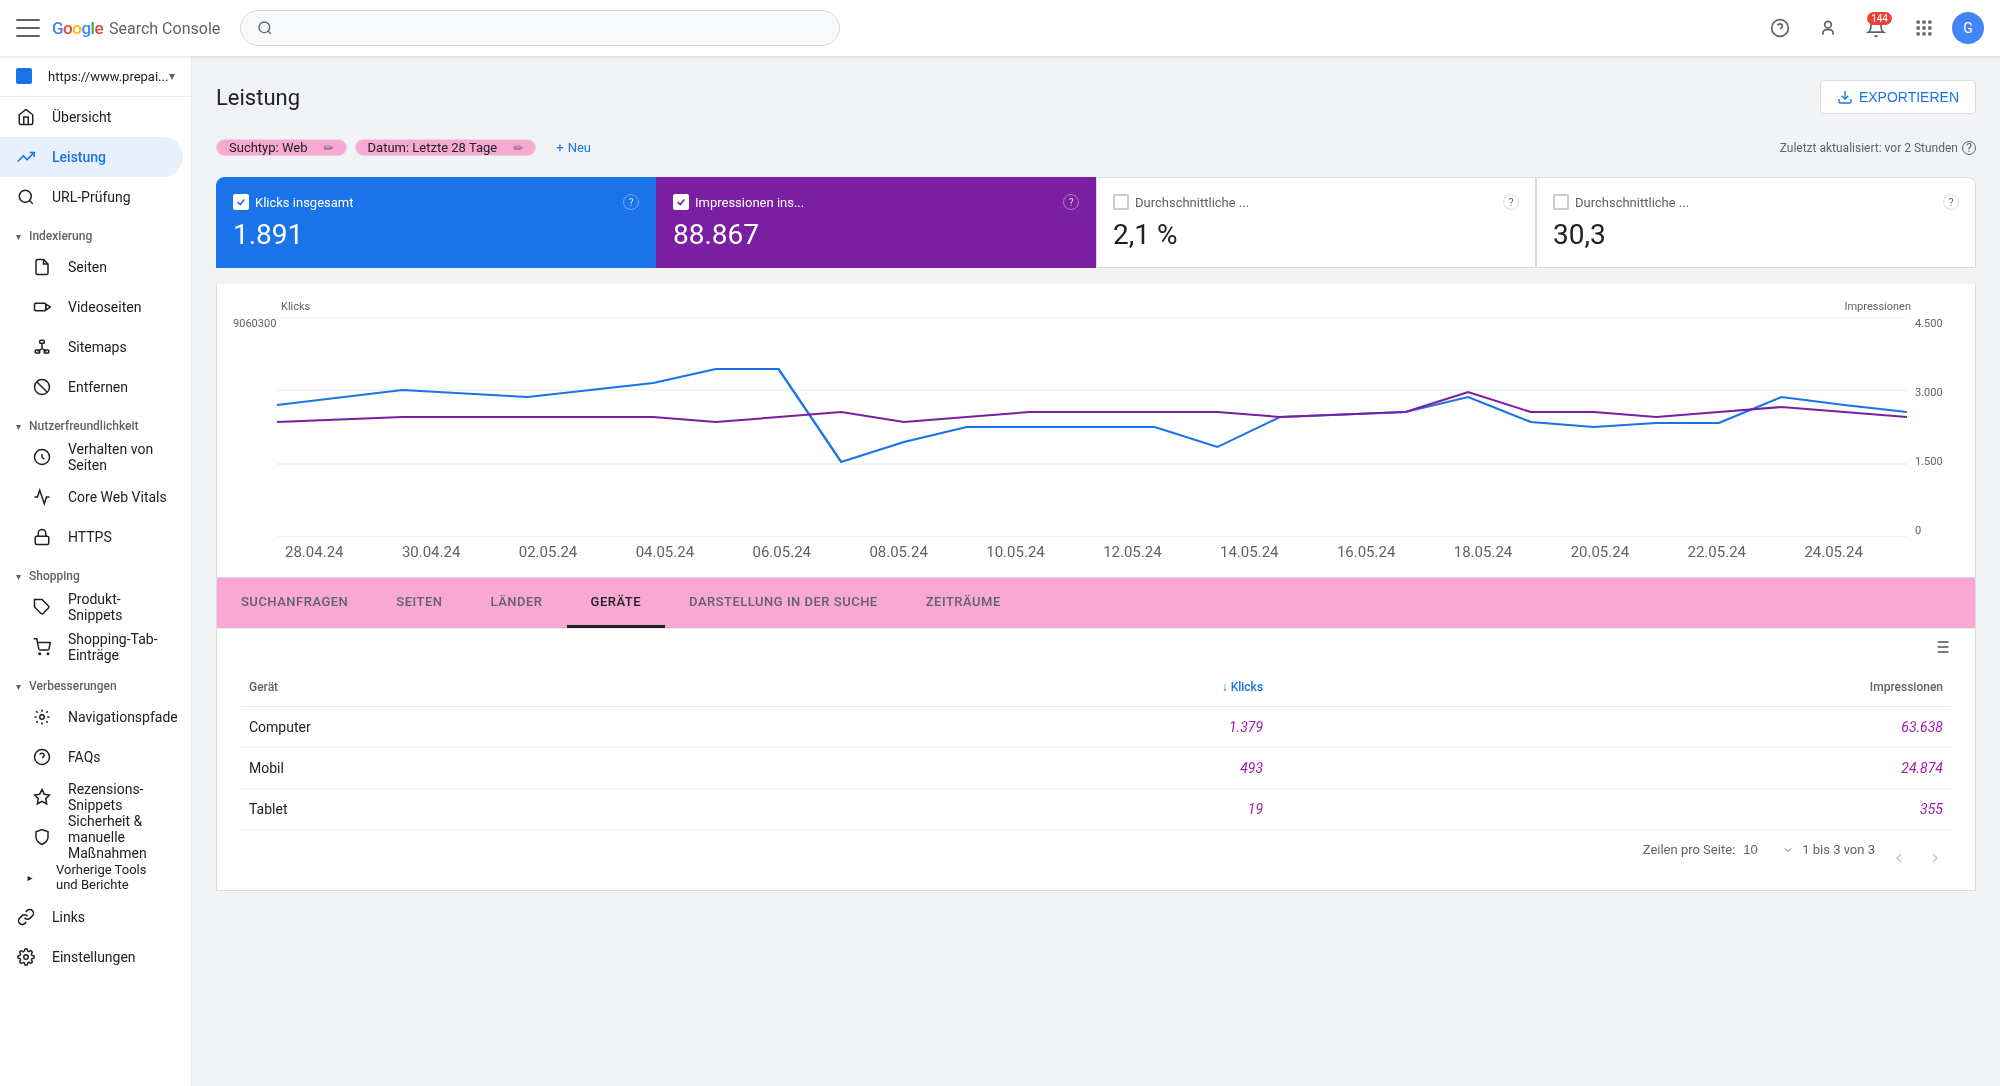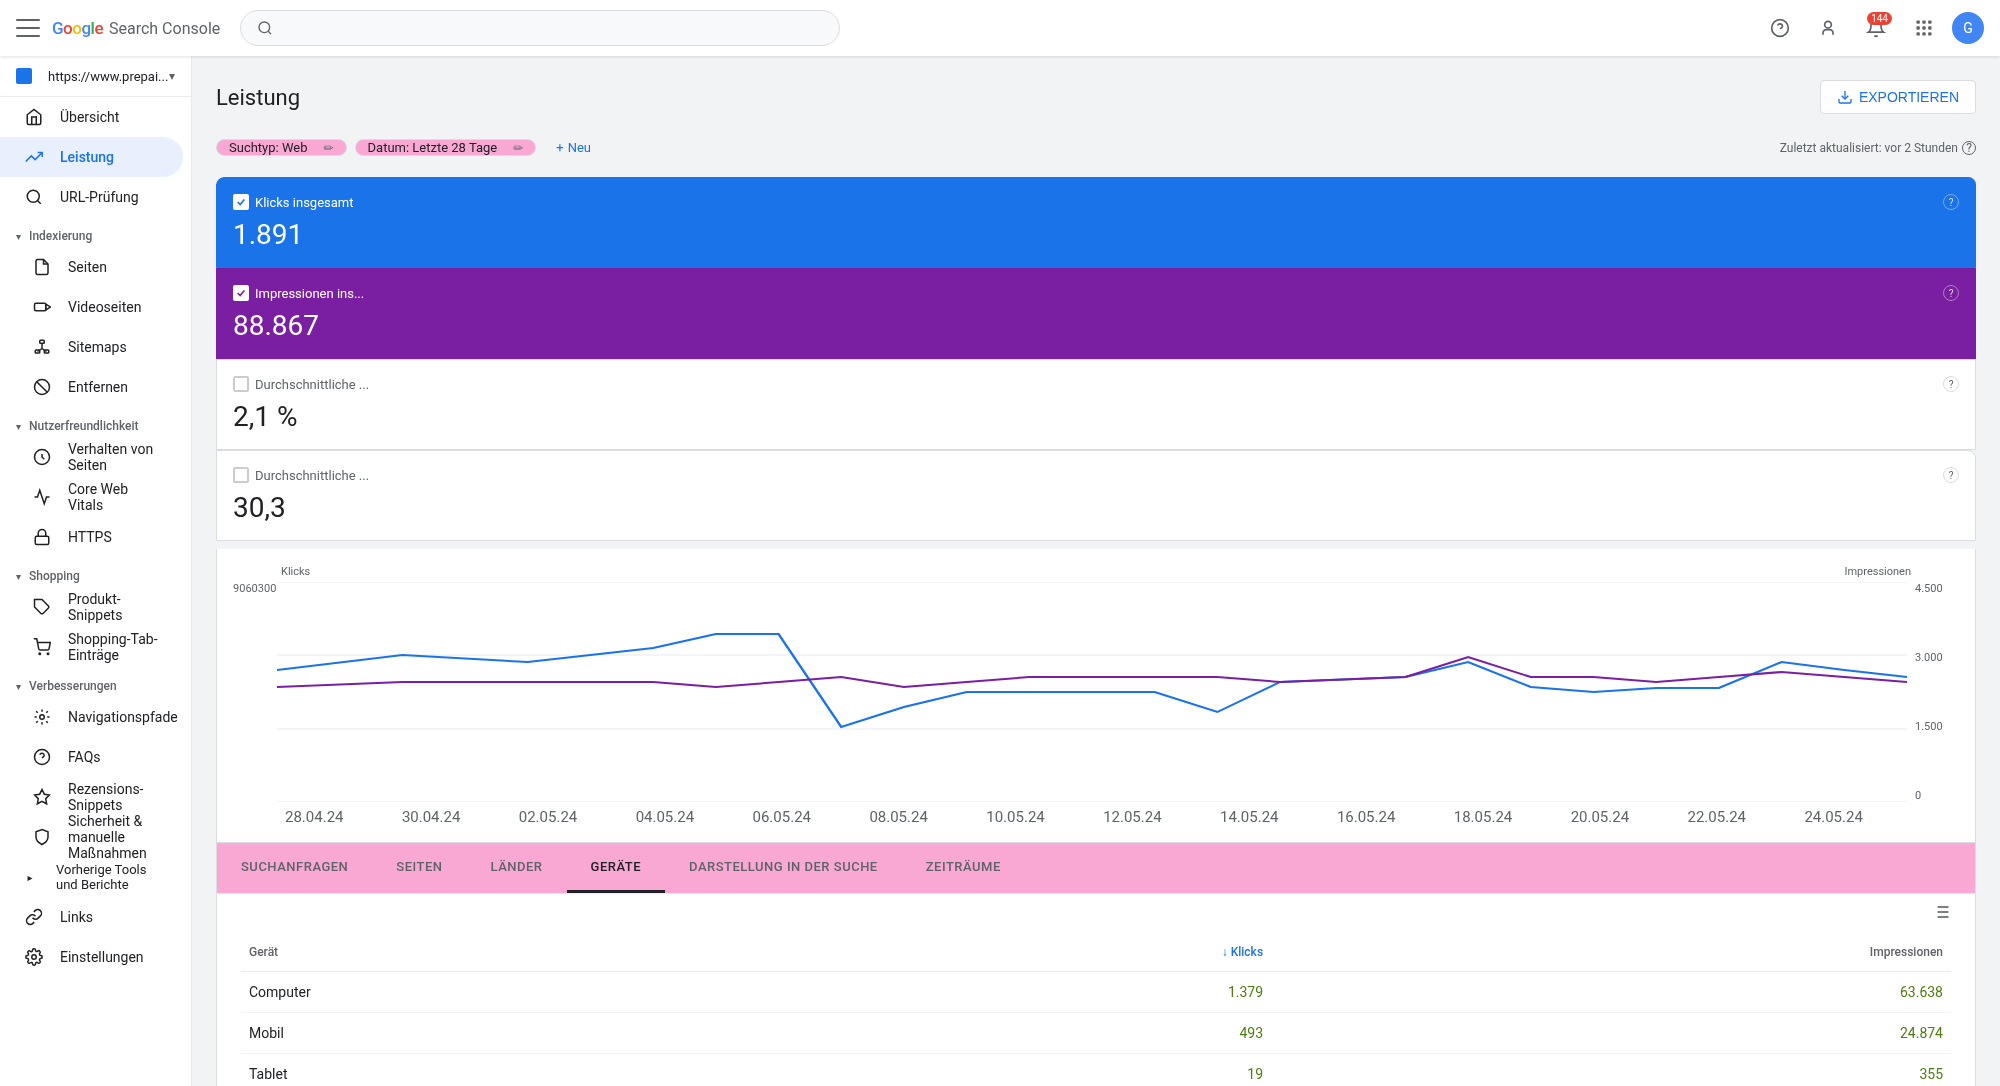--- a/index.html
+++ b/index.html
@@ -50,7 +50,7 @@
     .site-chevron { color: #5f6368; font-size: 12px; }
 
     .nav-item {
-      display: flex; align-items: center; padding: 0 24px; height: 40px; cursor: pointer;
+      display: flex; align-items: center; padding: 0 16px; height: 40px; cursor: pointer;
       color: #202124; font-size: 14px; border-radius: 0 20px 20px 0; margin-right: 8px;
     }
     .nav-item.active { background: #e8f0fe; color: #1a73e8; font-weight: 500; }

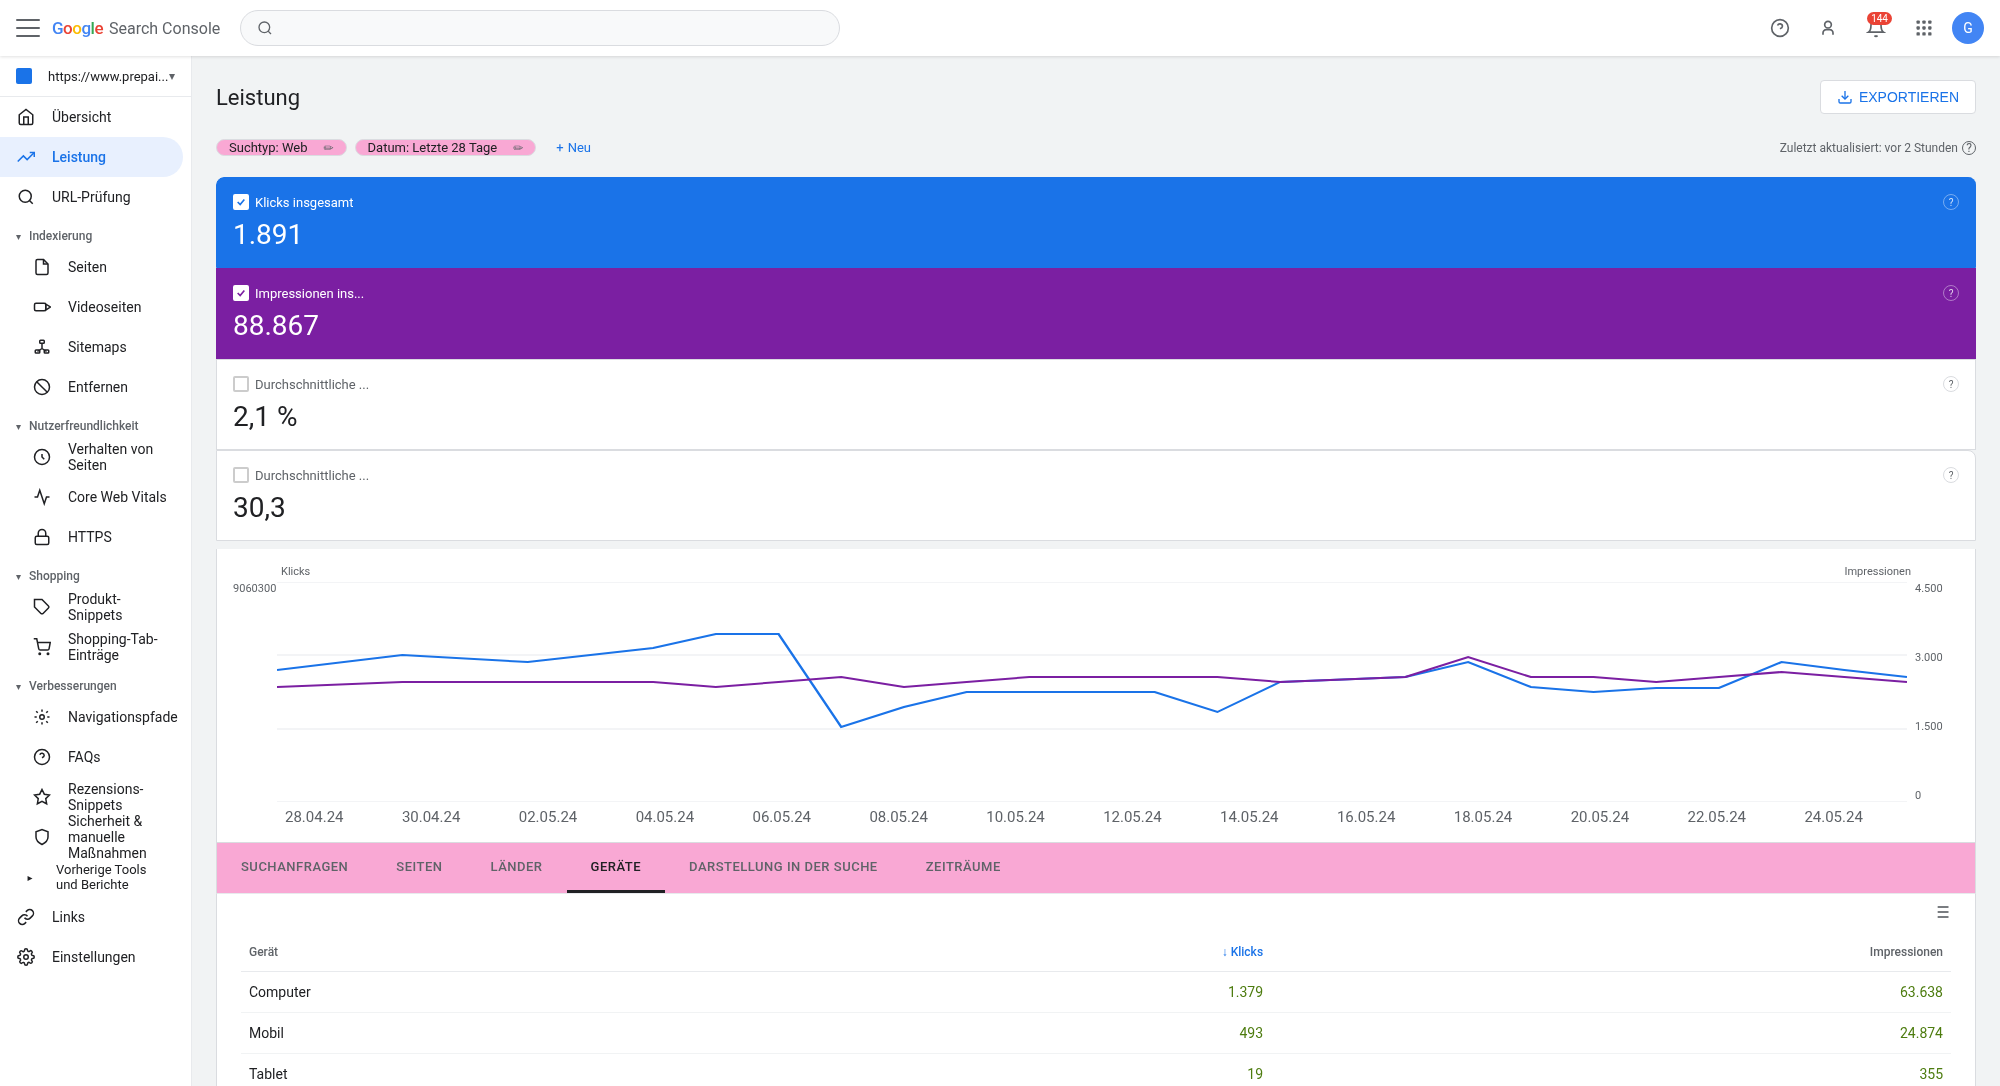--- a/index.html
+++ b/index.html
@@ -89,7 +89,7 @@
     .last-updated { margin-left: auto; font-size: 12px; color: #5f6368; display: flex; align-items: center; gap: 4px; }
 
     
-    .metrics-container { display: flex; margin-bottom: 8px; flex-direction: column; }
+    .metrics-container { display: flex; margin-bottom: 16px; }
     .metric-card {
       display: flex; flex-direction: column; padding: 16px; border: 1px solid #dadce0;
       cursor: pointer; background: white; min-width: 140px;

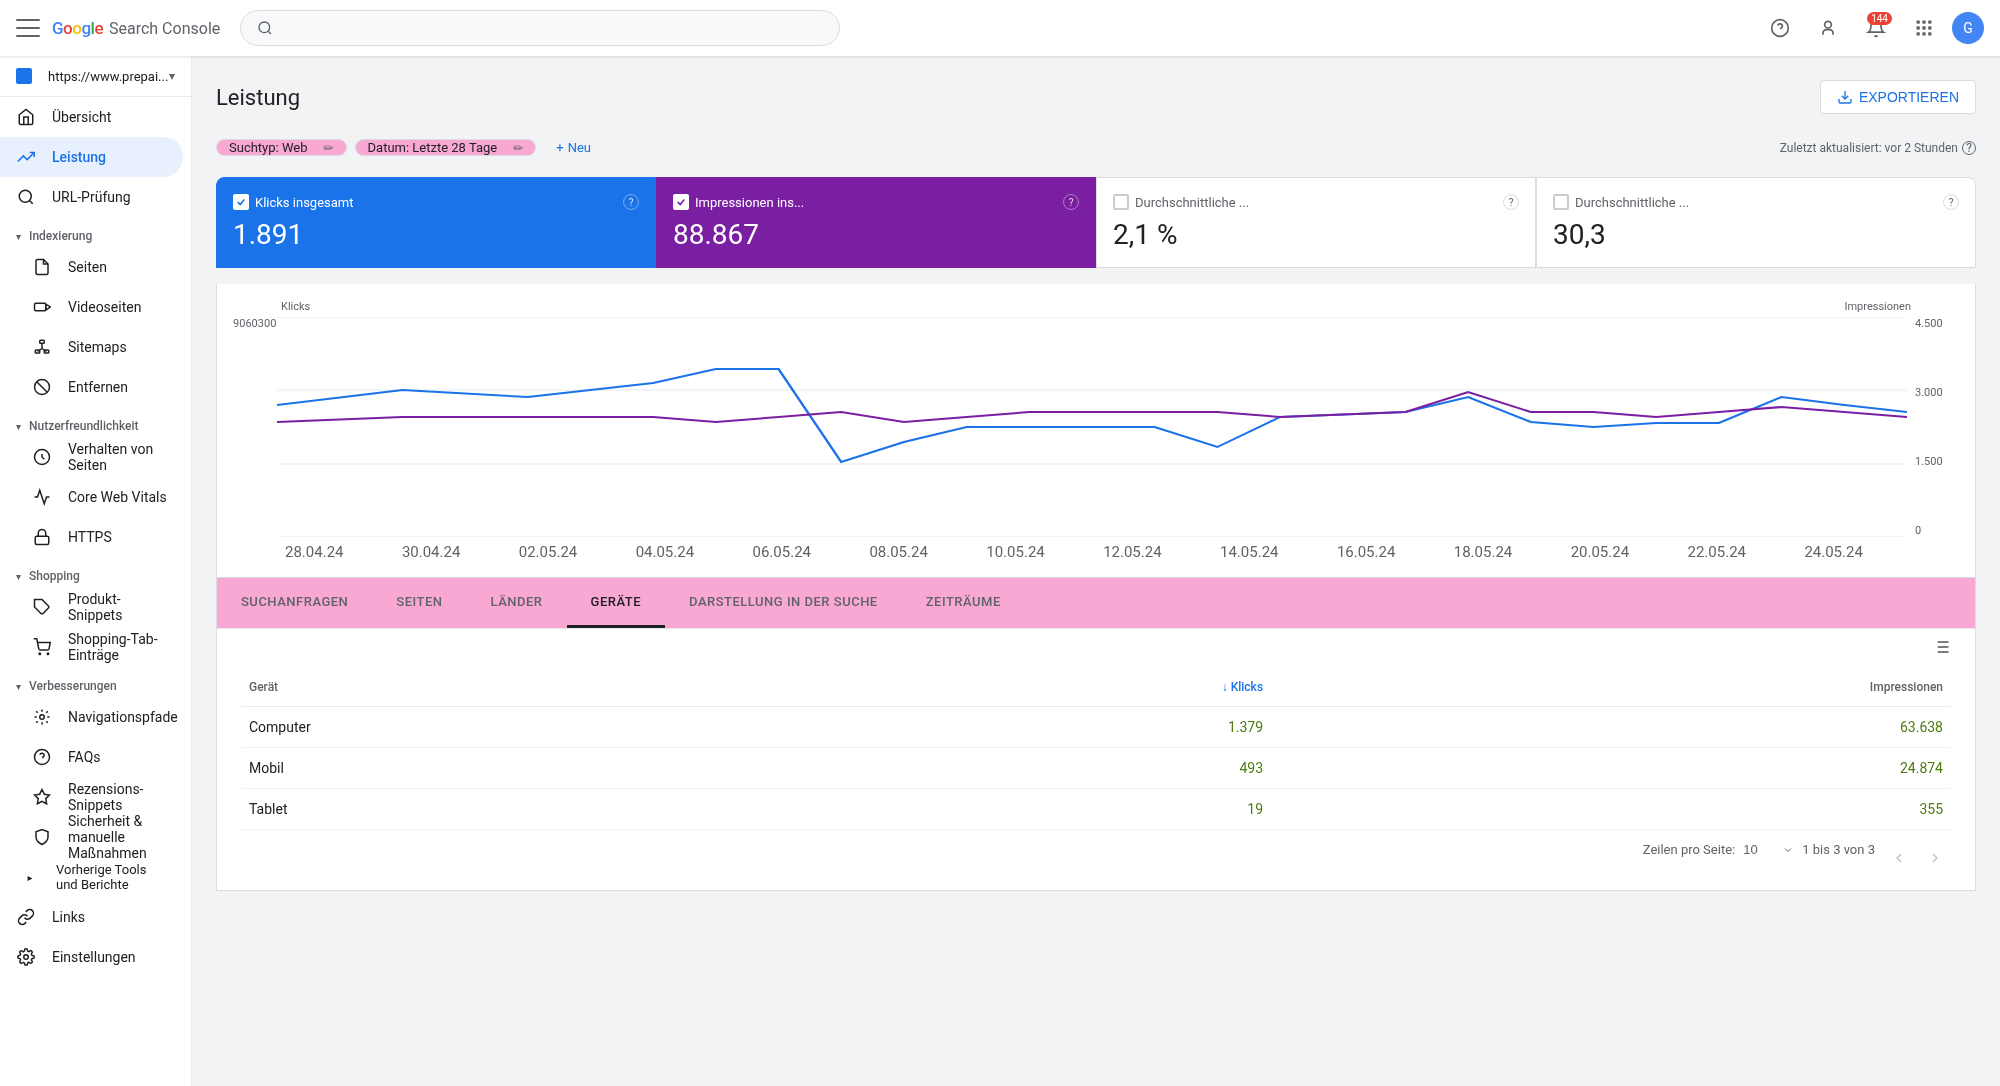--- a/index.html
+++ b/index.html
@@ -139,7 +139,7 @@
     th.numeric { text-align: right; }
     td { padding: 12px 8px; font-size: 14px; border-bottom: 1px solid #f1f3f4; }
     td.numeric { text-align: right; }
-    td.blue { color: #4d7c0f; }
+    td.blue { color: #a21caf; font-style: italic; }
     .pagination {
       display: flex; align-items: flex-start; justify-content: flex-end;
       padding: 12px 0 0; font-size: 13px; color: #5f6368; gap: 8px;

